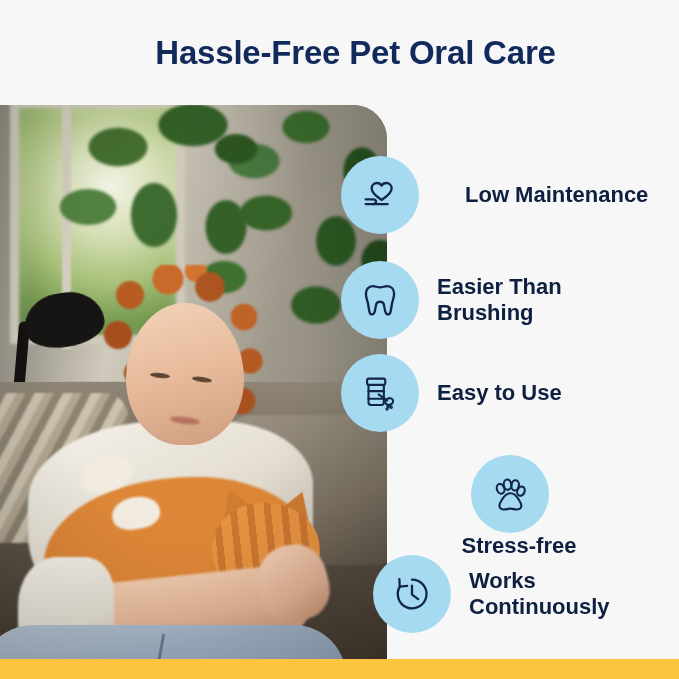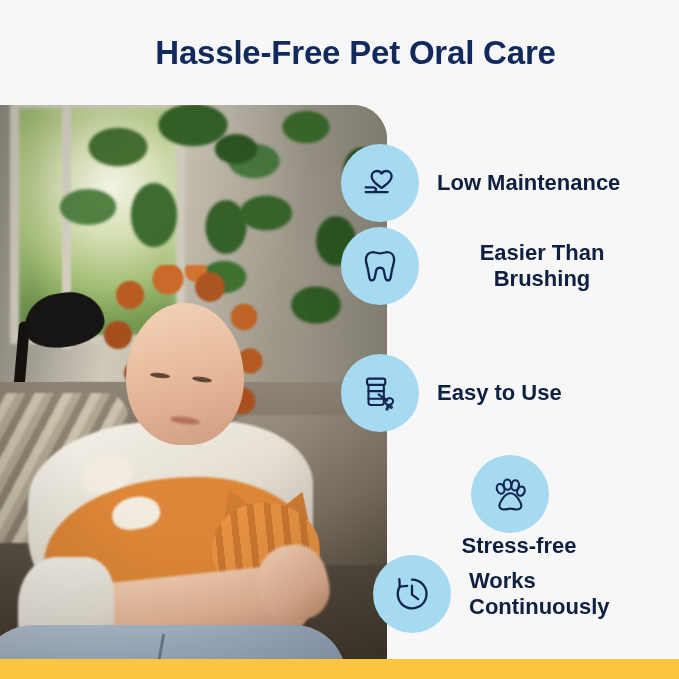--- a/index.html
+++ b/index.html
@@ -409,7 +409,7 @@
 
   <div class="features">
 
-    <div class="feature" style="top:4px;">
+    <div class="feature" style="top:16px;gap:28px;">
       <div class="feature-badge">
         <svg width="46" height="46" viewBox="0 0 48 48" fill="none" stroke="#11254f" stroke-width="2.4" stroke-linecap="round" stroke-linejoin="round">
           <path d="M30.5 11.5c-2.2 0-3.9 1.2-4.8 2.7-0.9-1.5-2.6-2.7-4.8-2.7-3.2 0-5.6 2.4-5.6 5.6 0 5.2 6.4 9 10.4 12 4-3 10.4-6.8 10.4-12 0-3.2-2.4-5.6-5.6-5.6z"></path>

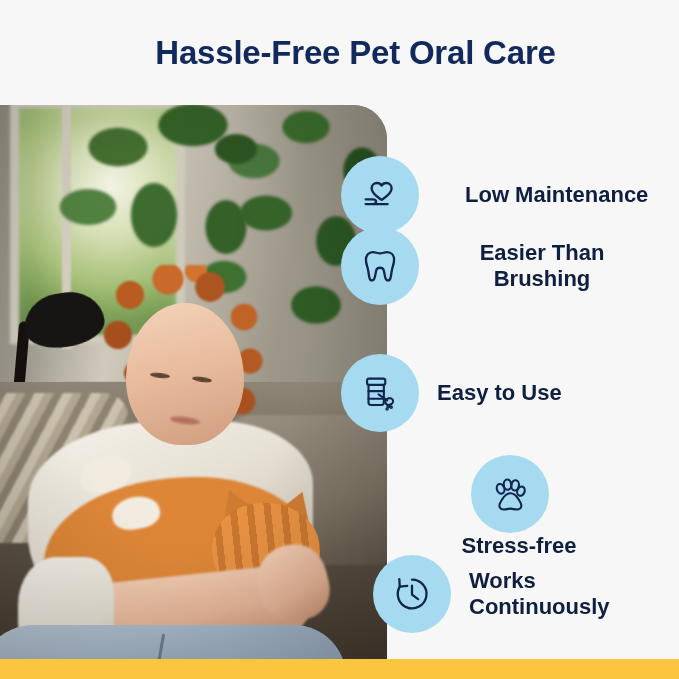--- a/index.html
+++ b/index.html
@@ -420,7 +420,7 @@
       <div class="feature-label">Low Maintenance</div>
     </div>
 
-    <div class="feature" style="top:87px;text-align:center;">
+    <div class="feature" style="top:121px;">
       <div class="feature-badge">
         <svg width="46" height="46" viewBox="0 0 48 48" fill="none" stroke="#11254f" stroke-width="2.4" stroke-linecap="round" stroke-linejoin="round">
           <path d="M16.5 9.5c-4.3 0-7.2 3.3-7.2 8 0 3.5 1.1 5.7 2 9.4 0.7 3 1 6.3 1.6 9 0.4 1.9 1.3 3.2 2.8 3.2 1.6 0 2.4-1.4 2.9-3.4 0.7-2.9 1.1-6.2 1.7-7.8 0.5-1.3 1.5-2.1 3.7-2.1s3.2 0.8 3.7 2.1c0.6 1.6 1 4.9 1.7 7.8 0.5 2 1.3 3.4 2.9 3.4 1.5 0 2.4-1.3 2.8-3.2 0.6-2.7 0.9-6 1.6-9 0.9-3.7 2-5.9 2-9.4 0-4.7-2.9-8-7.2-8-2.8 0-4.8 1.3-7.5 1.3s-4.7-1.3-7.5-1.3z"></path>

